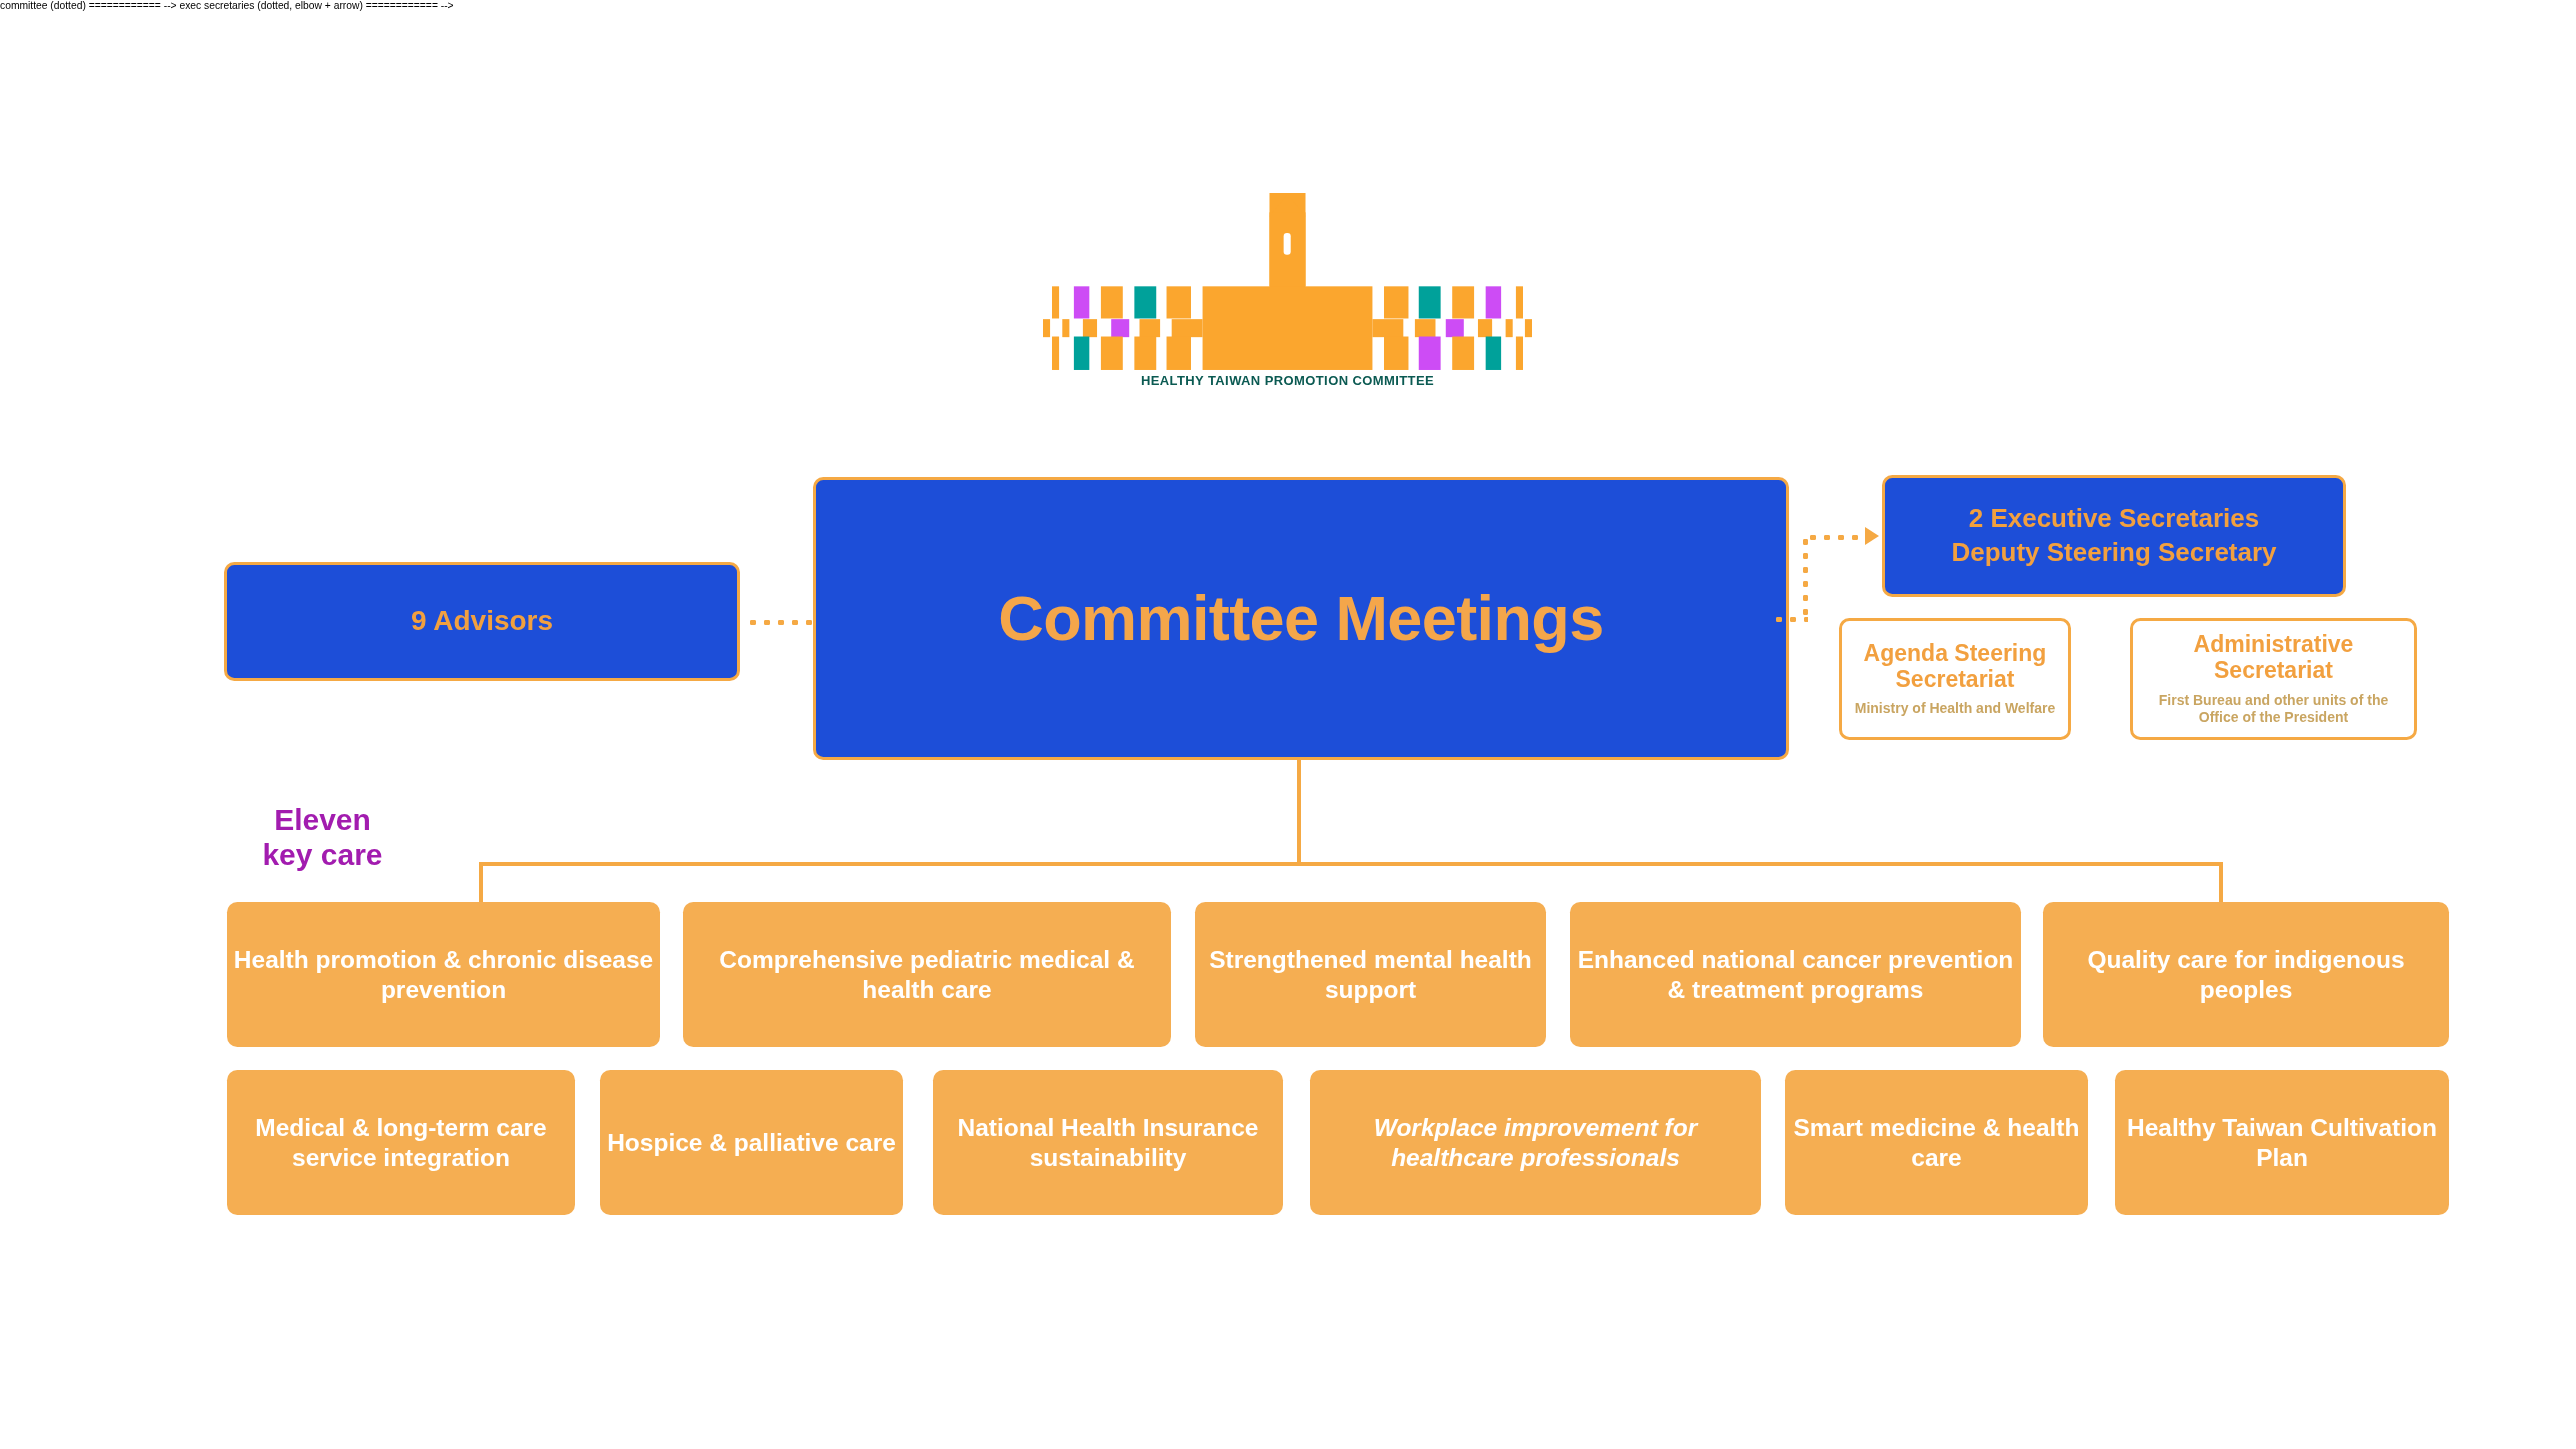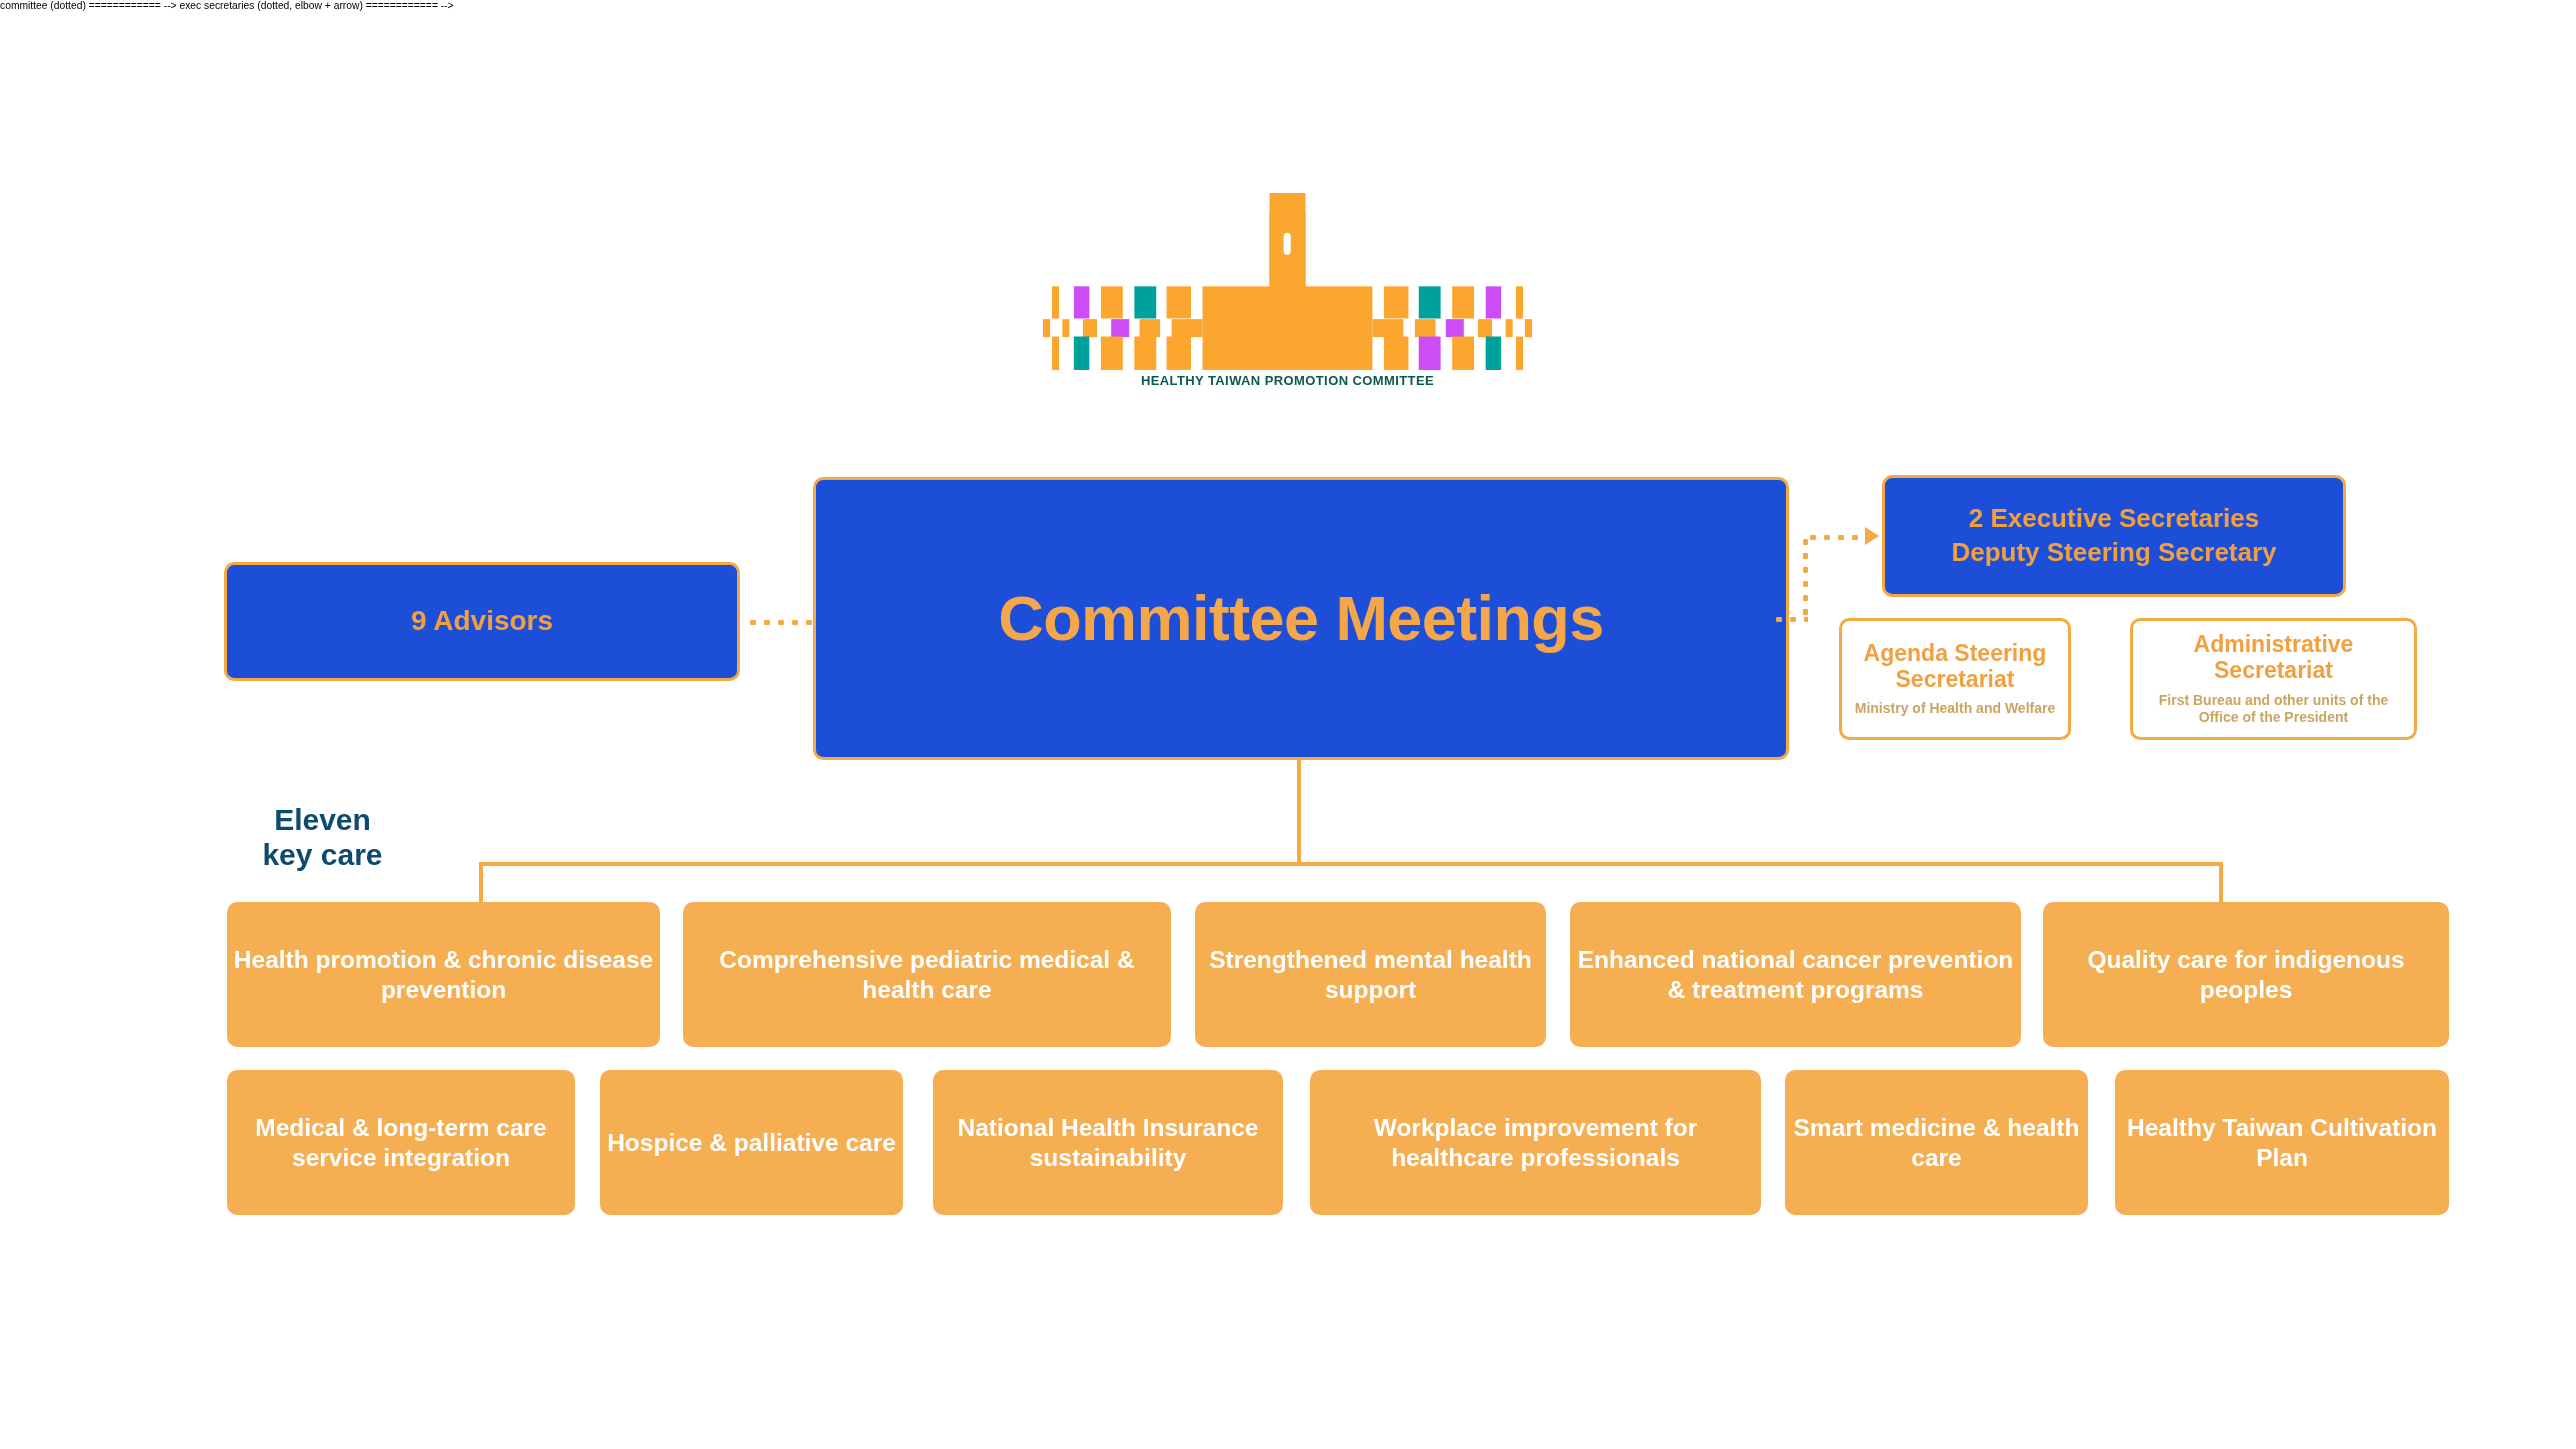--- a/index.html
+++ b/index.html
@@ -113,7 +113,7 @@
     position: absolute;
     left: 213px; top: 802px; width: 219px;
     text-align: center;
-    font-size: 30px; font-weight: 700; color: #0c4a6e;
+    font-size: 30px; font-weight: 700; color: #a21caf;
     line-height: 1.18;
   }
 

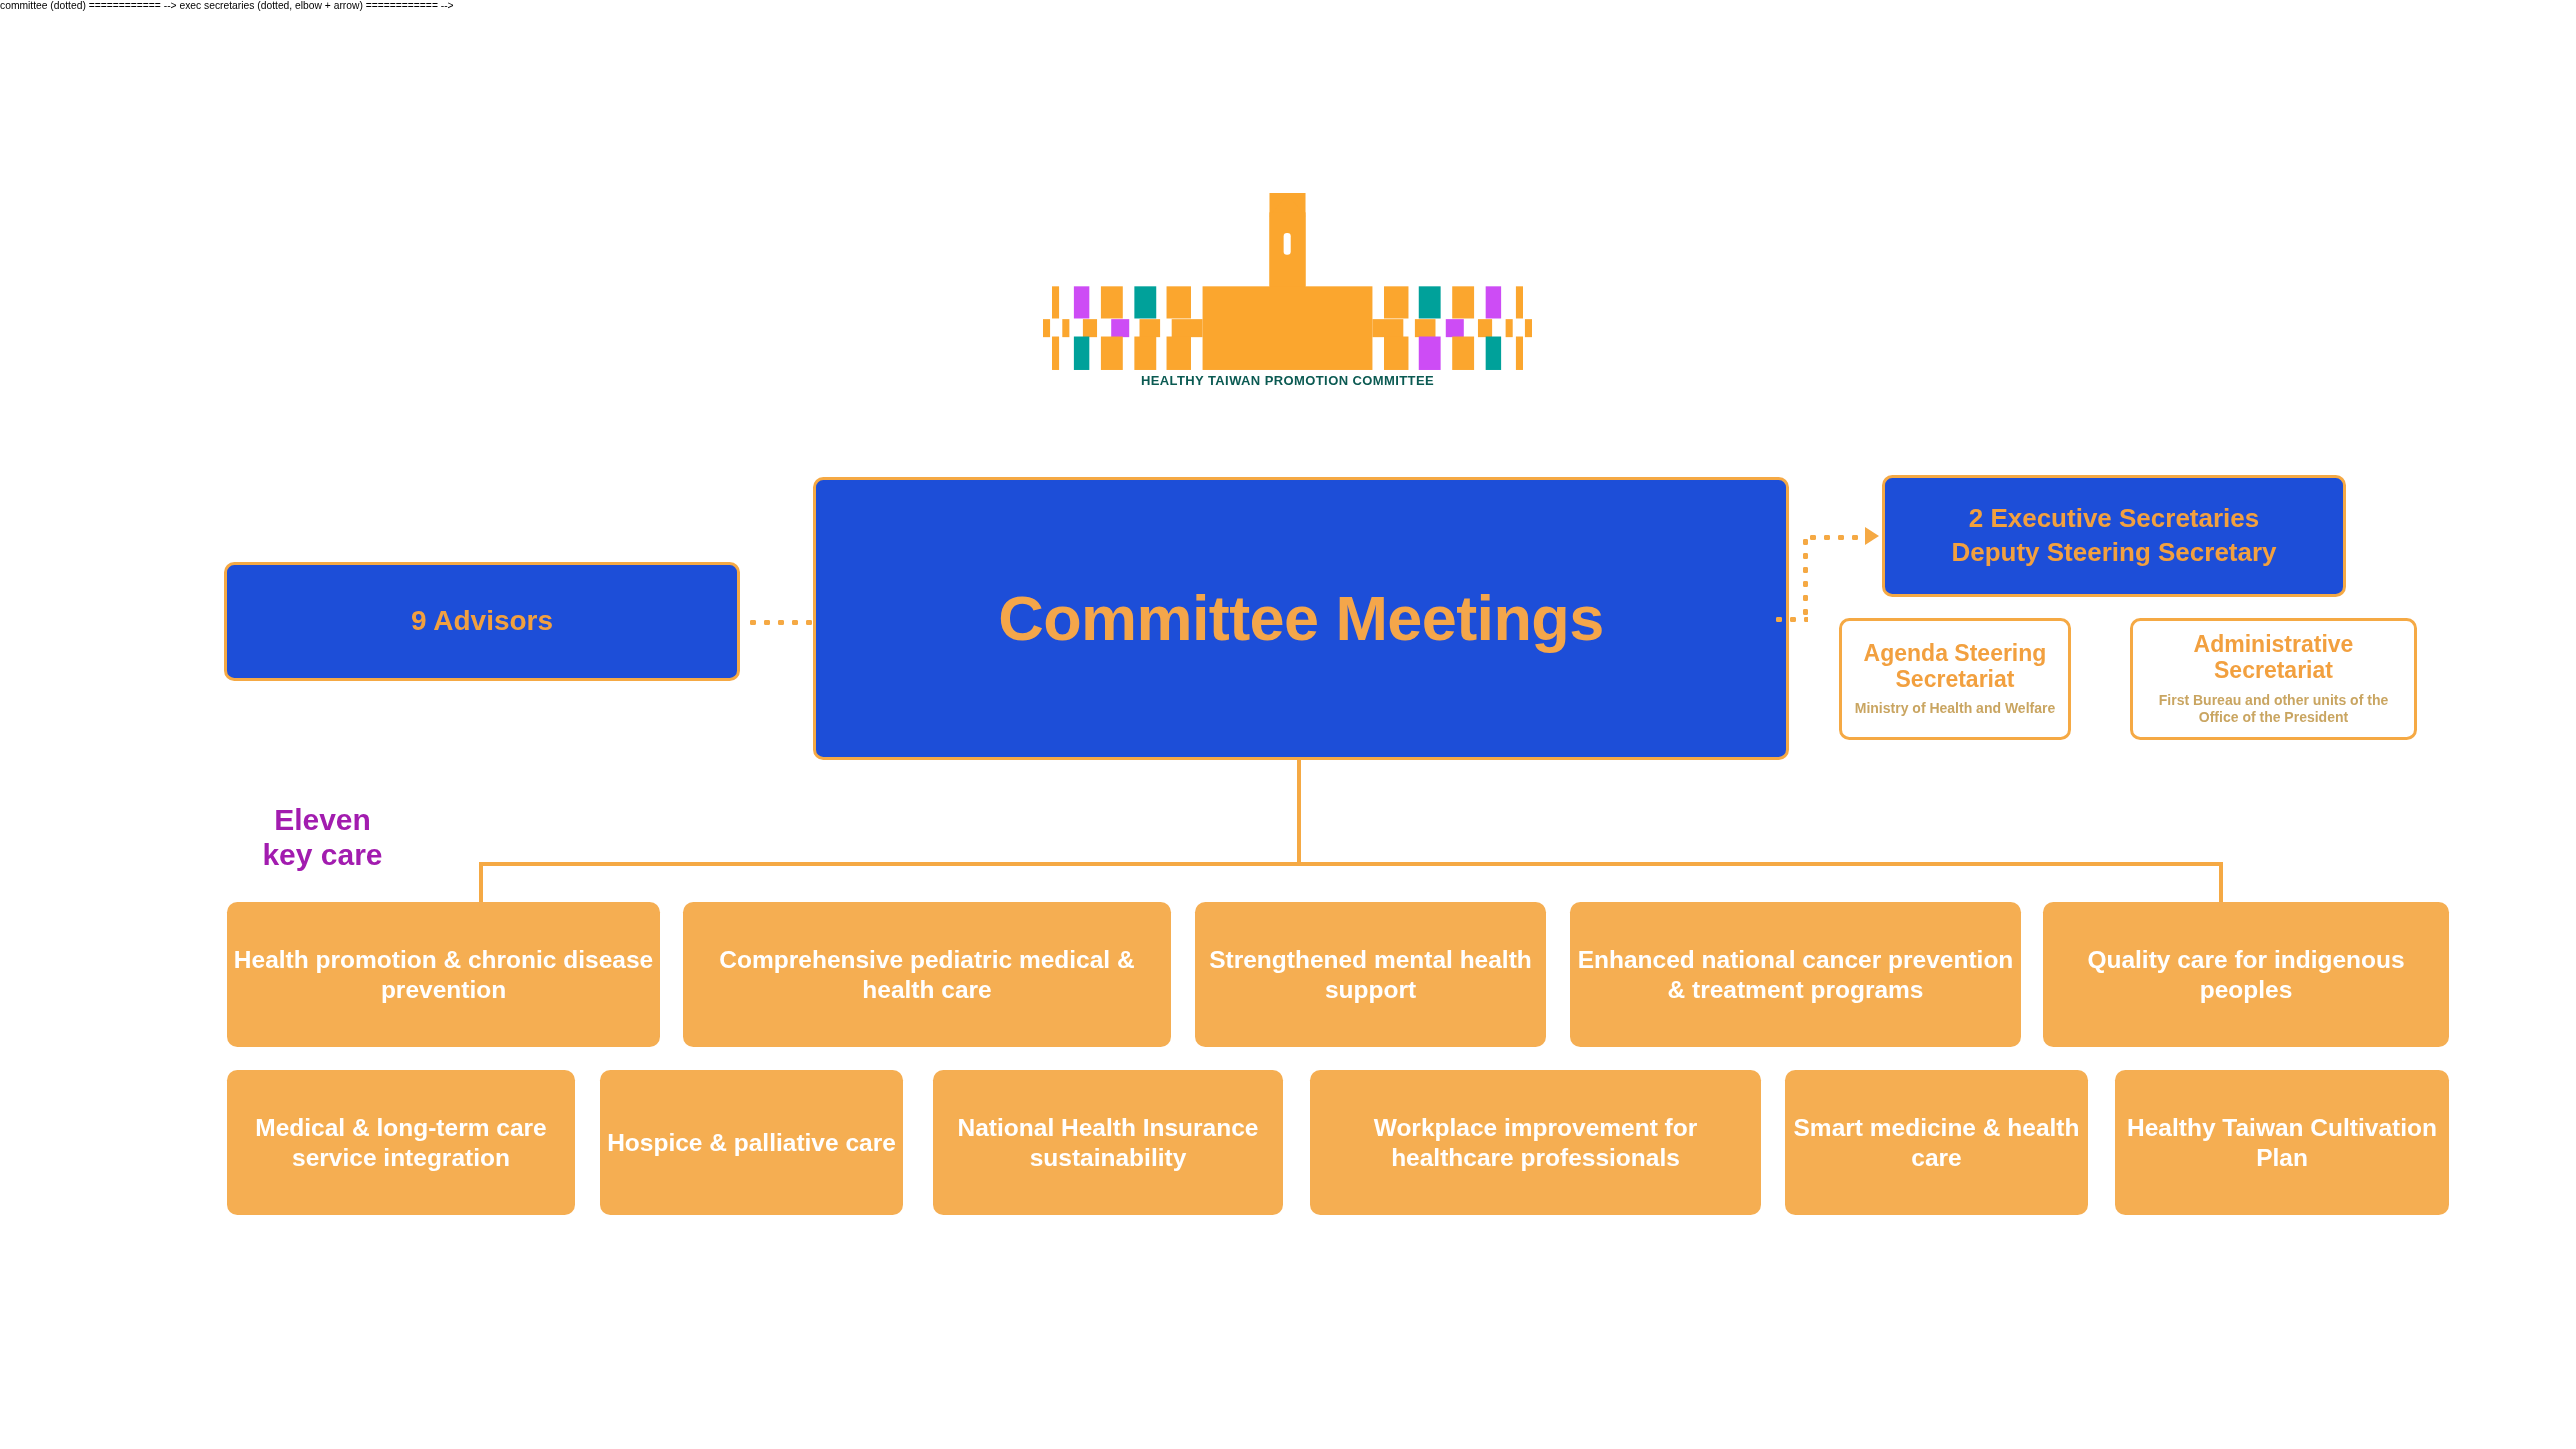--- a/index.html
+++ b/index.html
@@ -293,7 +293,7 @@
 <div class="card solid-card area-card row2" style="left:933px; width:350px;">
   <span>National Health Insurance sustainability</span>
 </div>
-<div class="card solid-card area-card row2" style="left:1310px; width:451px;">
+<div class="card solid-card area-card row2" style="left:1310px; width:451px;font-style:italic;">
   <span>Workplace improvement for healthcare professionals</span>
 </div>
 <div class="card solid-card area-card row2" style="left:1785px; width:303px;">

